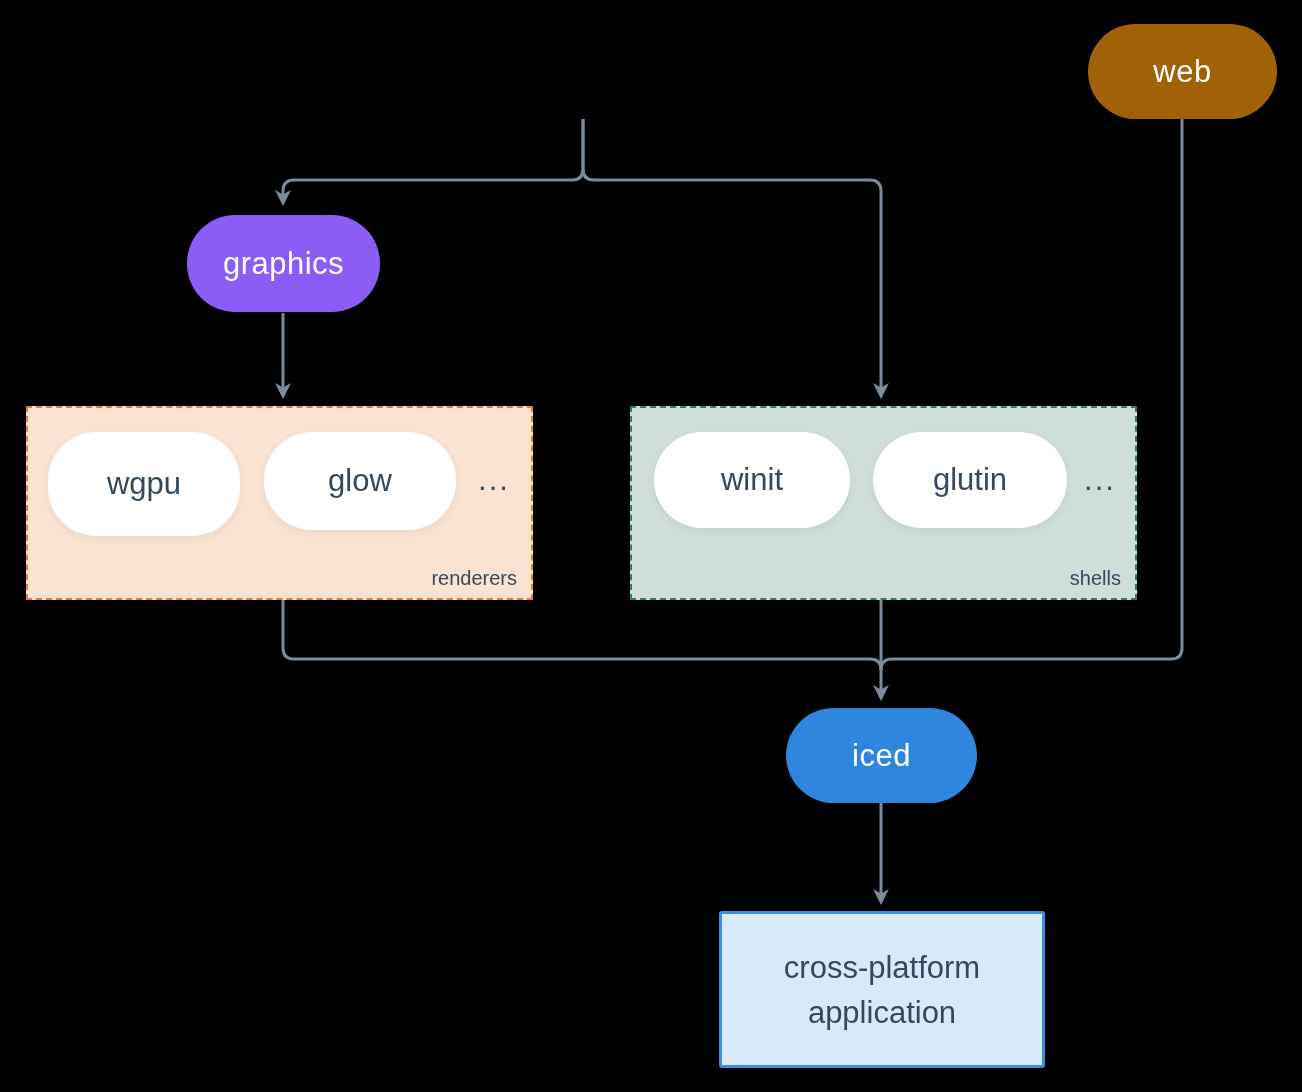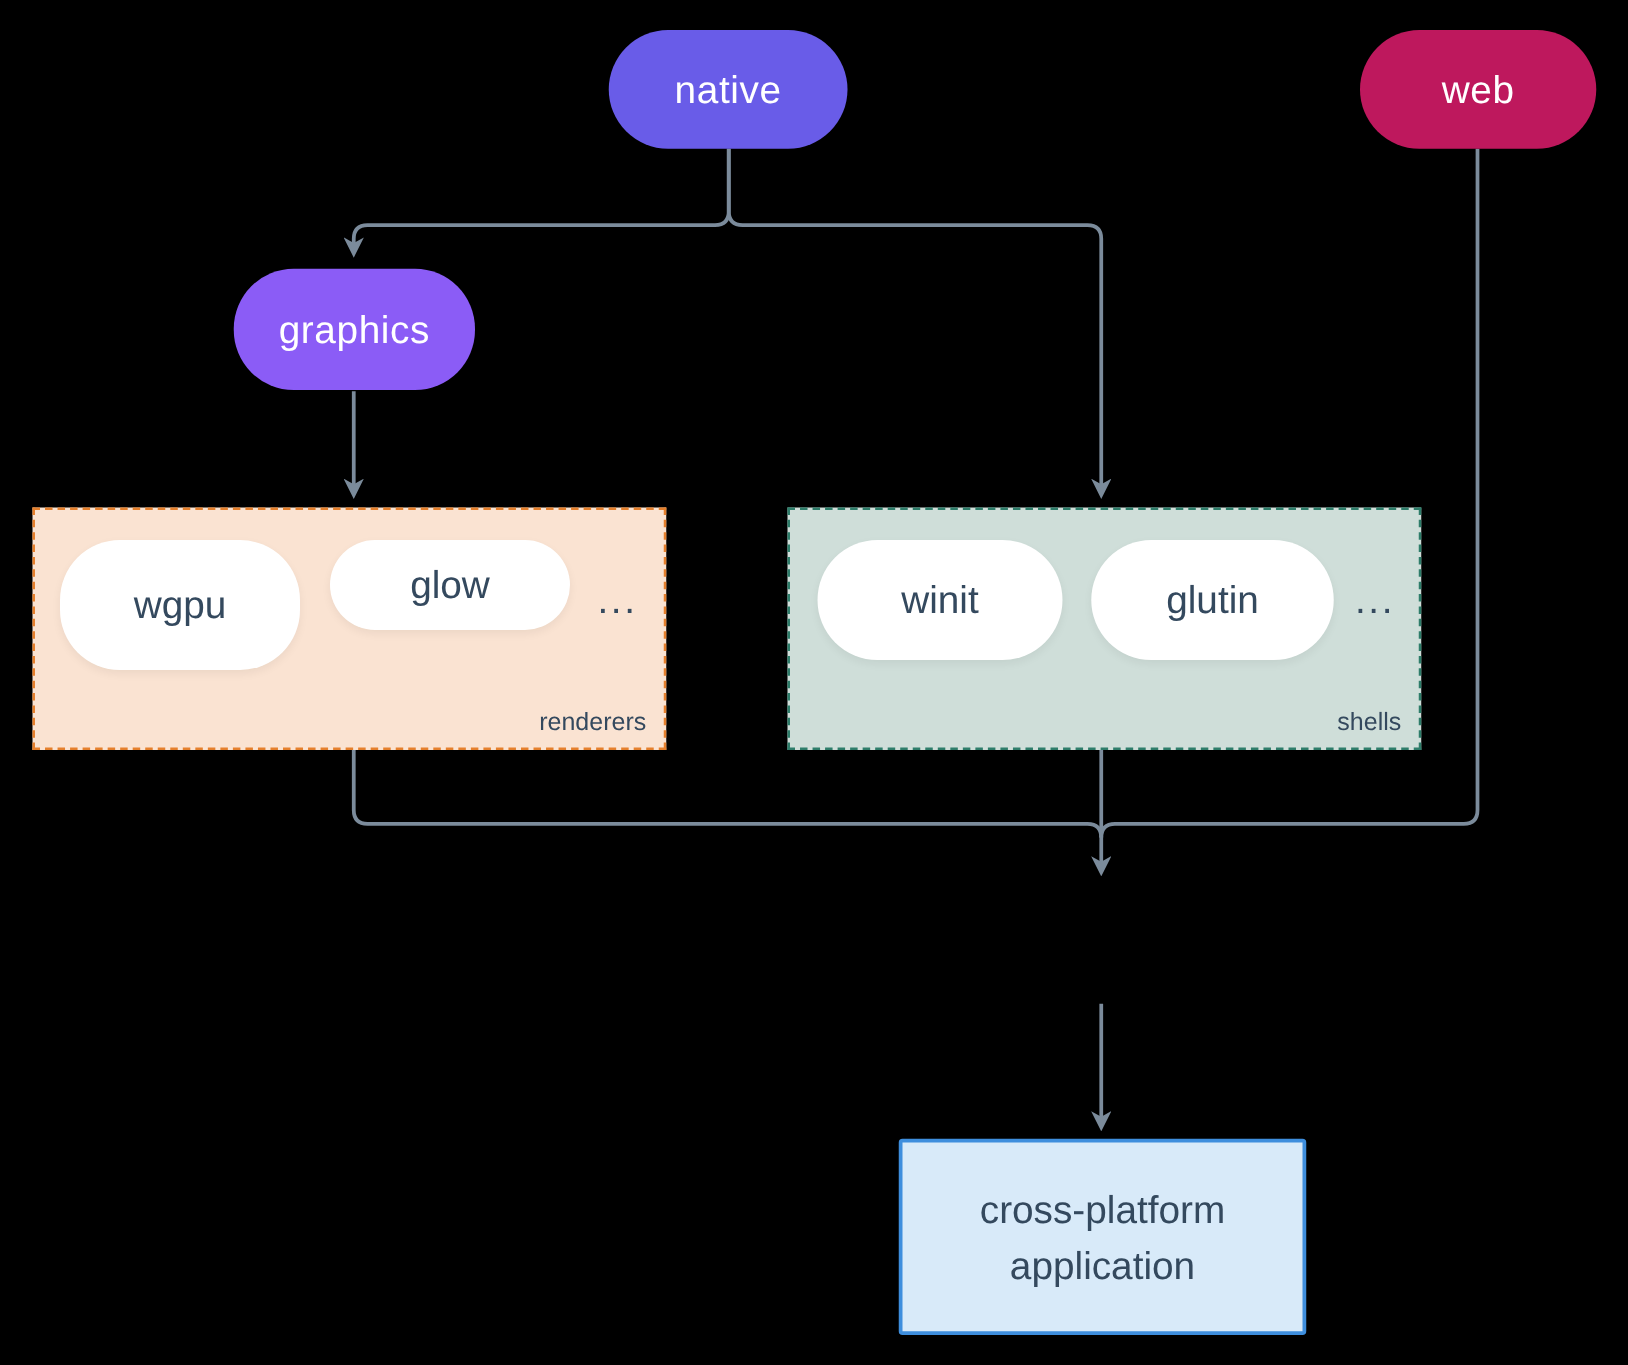--- a/index.html
+++ b/index.html
@@ -124,7 +124,6 @@
     </g>
   </svg>
 
-  <div class="node node-native">native</div>
 
   <div class="node node-web">web</div>
 

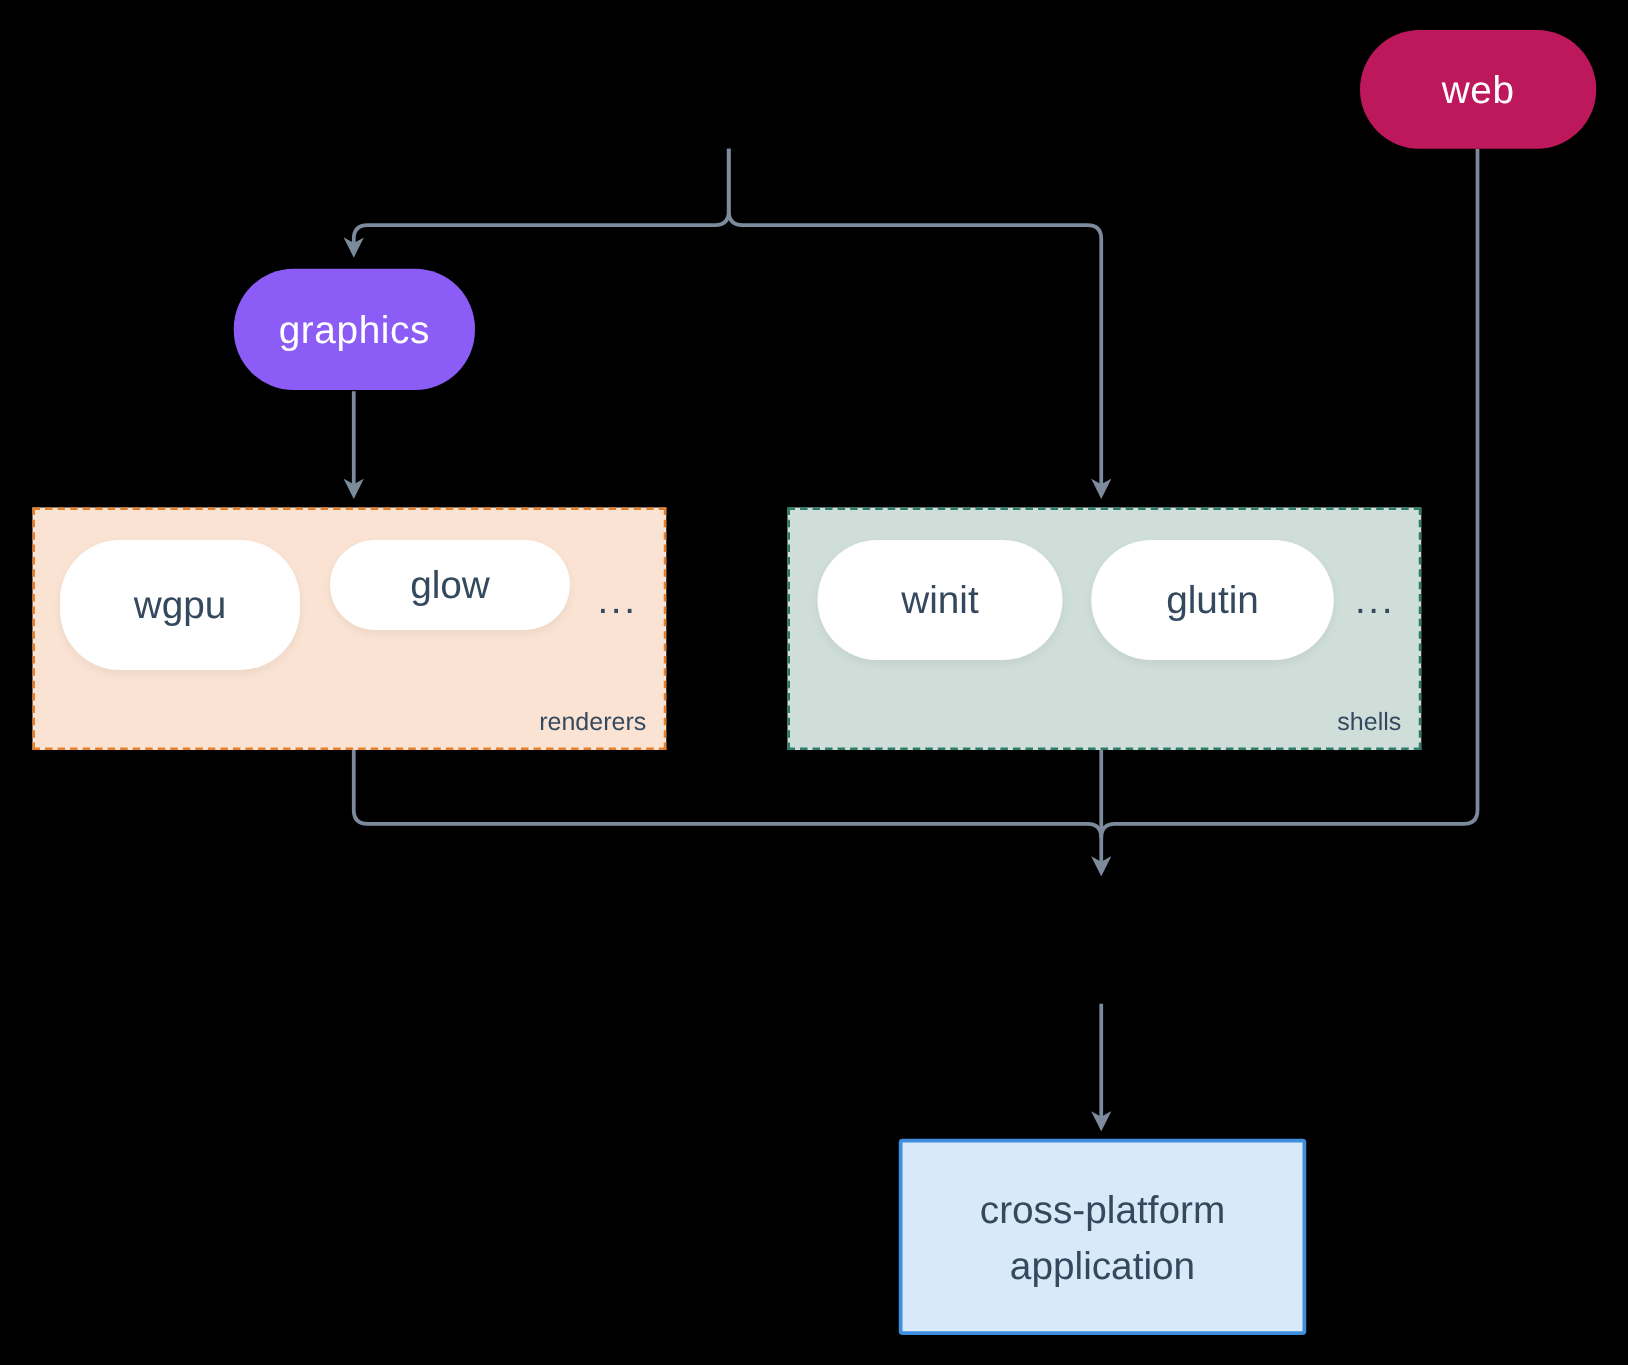--- a/index.html
+++ b/index.html
@@ -28,7 +28,7 @@
     letter-spacing: 0.5px;
   }
   .node-native   { left: 487px;  top: 24px;  width: 191px; height: 95px; background: #695CE8; }
-  .node-web      { left: 1088px; top: 24px;  width: 189px; height: 95px; background: #be185d; }
+  .node-web      { left: 1088px; top: 24px;  width: 189px; height: 95px; background: #a16207; }
   .node-graphics { left: 187px;  top: 215px; width: 193px; height: 97px; background: #8b5cf6; }
   .node-iced     { left: 786px;  top: 708px; width: 191px; height: 95px; background: #2E86DE; }
 

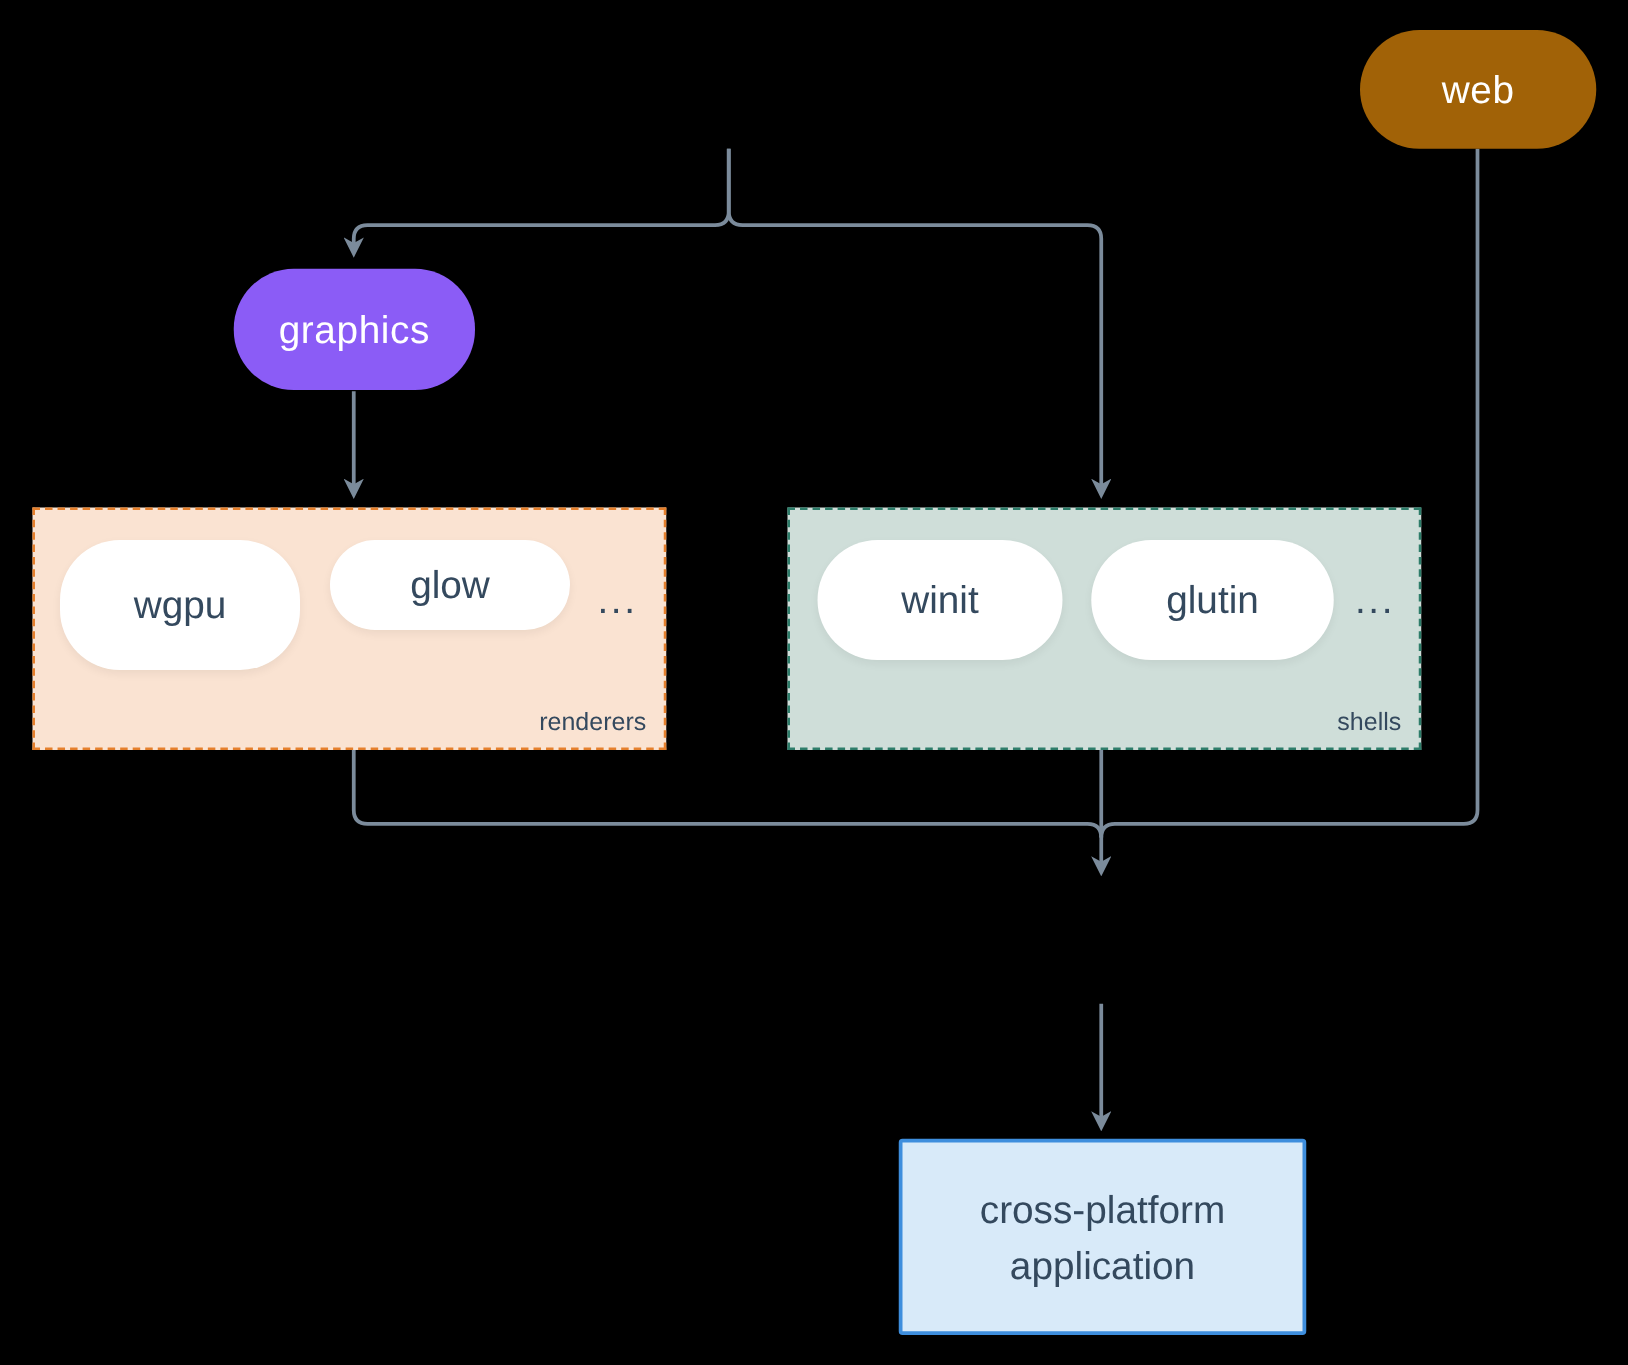--- a/index.html
+++ b/index.html
@@ -60,7 +60,7 @@
     box-shadow: 0 3px 8px rgba(0,0,0,0.06);
   }
   .rp-1 { left: 20px;  top: 24px; width: 192px; height: 104px; }
-  .rp-2 { left: 236px; top: 24px; width: 192px; height: 72px; }
+  .rp-2 { left: 236px; top: 24px; width: 192px; height: 98px; }
   .sp-1 { left: 22px;  top: 24px; width: 196px; height: 96px; }
   .sp-2 { left: 241px; top: 24px; width: 194px; height: 96px; }
   .ellipsis {

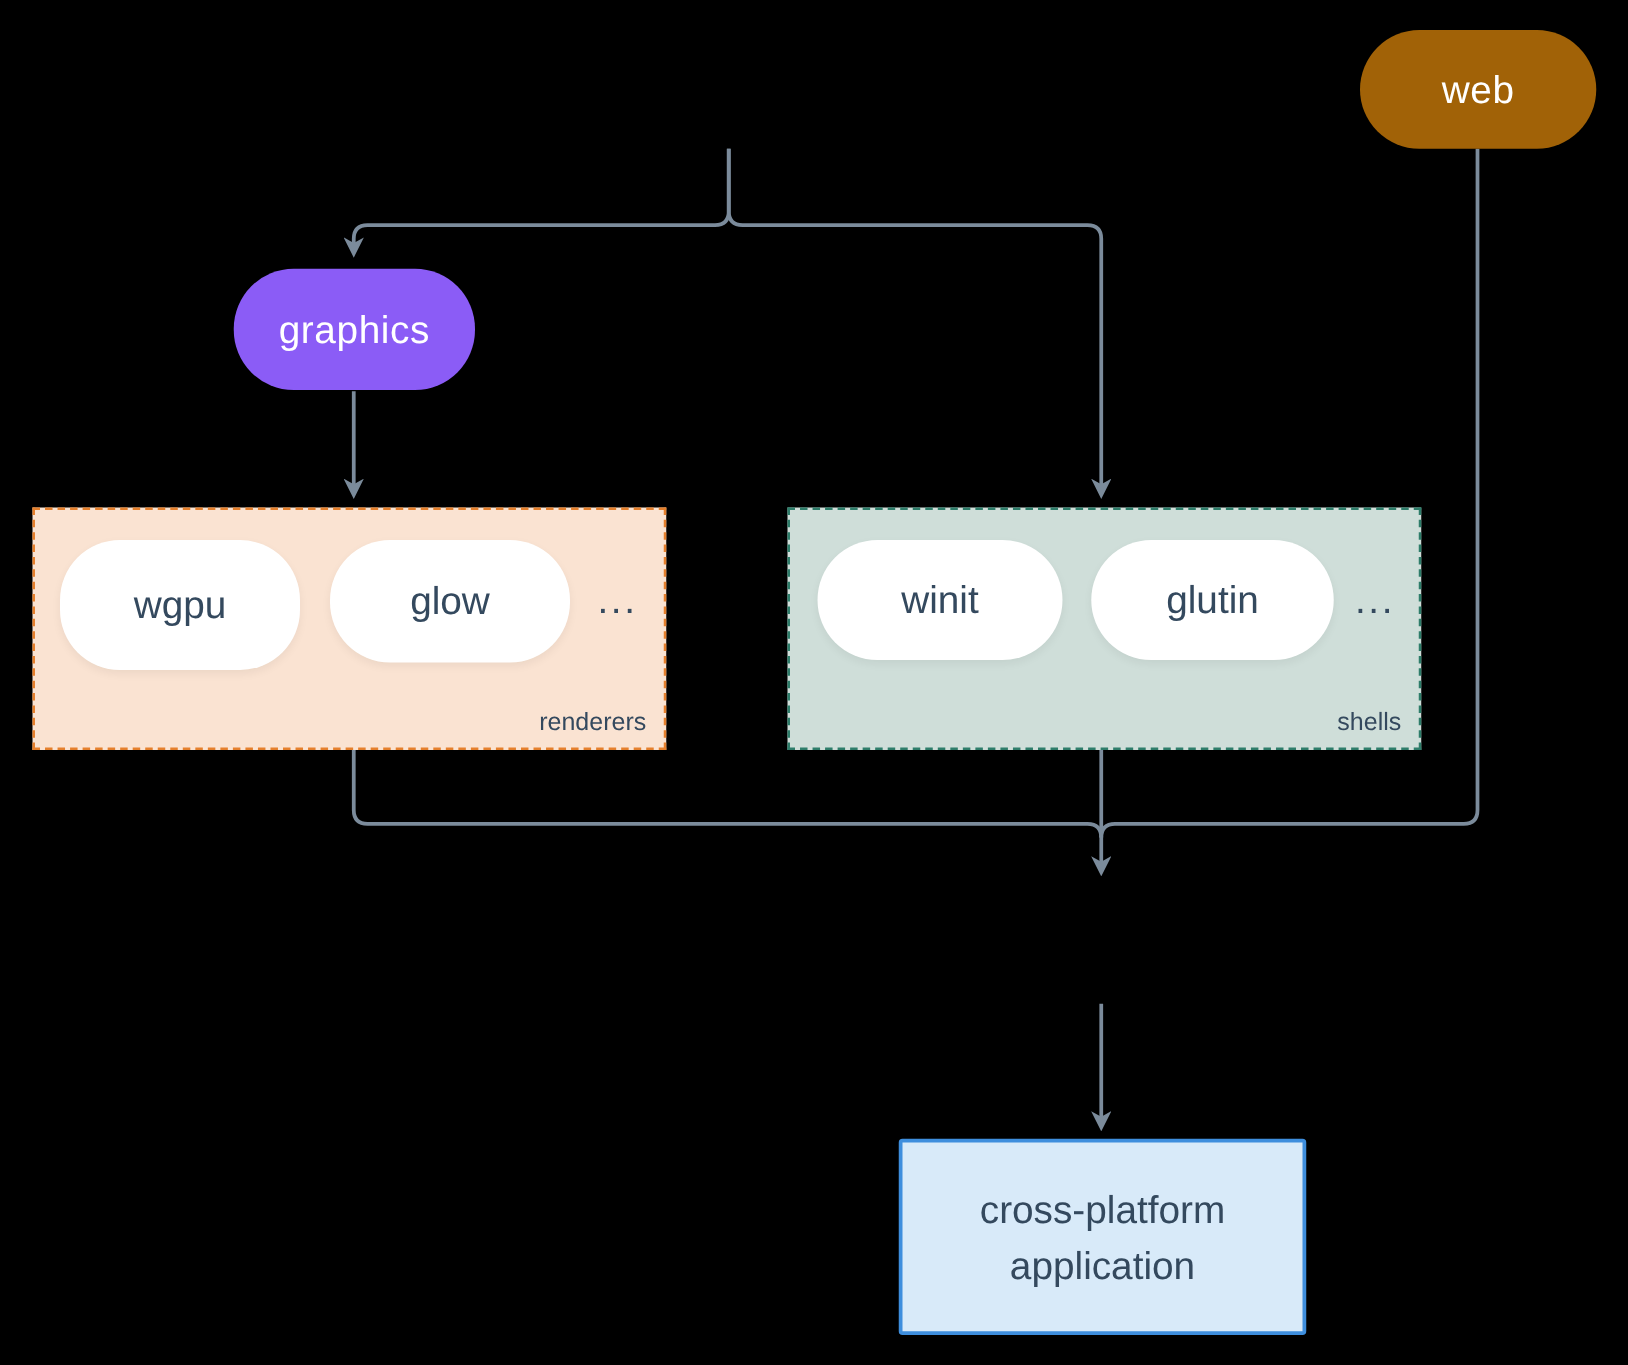--- a/index.html
+++ b/index.html
@@ -143,6 +143,7 @@
     <div class="group-label">shells</div>
   </div>
 
+  <div class="node node-iced">iced</div>
 
   <div class="app-box">cross-platform application</div>
 

